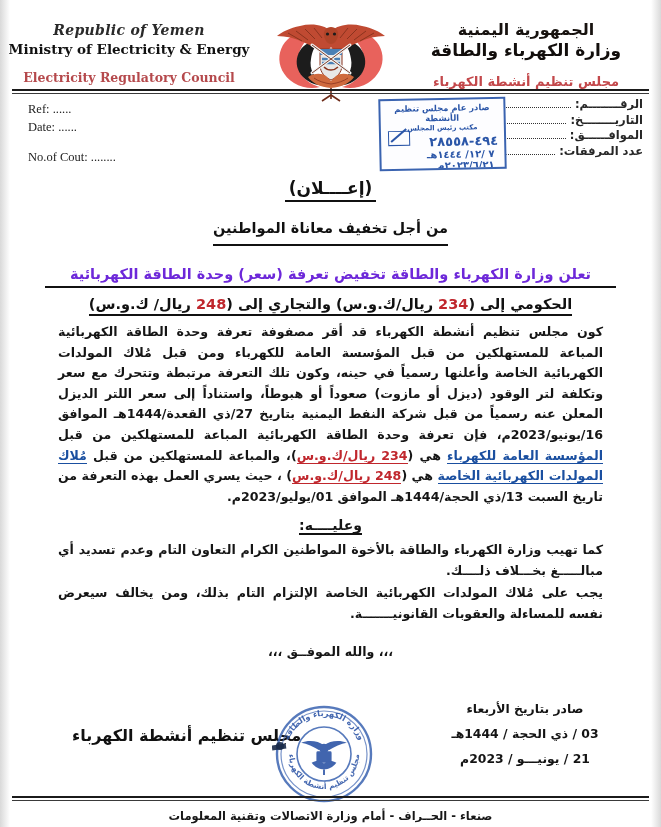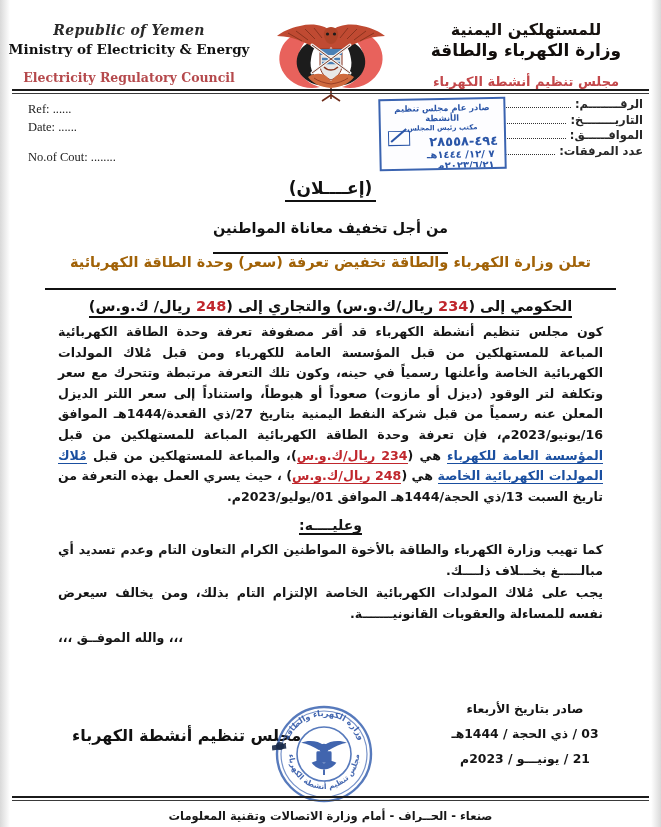--- a/index.html
+++ b/index.html
@@ -368,7 +368,7 @@
     </div>
 
     <div class="hdr-right">
-      <div class="a1">للمستهلكين اليمنية</div>
+      <div class="a1">الجمهورية اليمنية</div>
       <div class="a2">وزارة الكهرباء والطاقة</div>
       <div class="a3">مجلس تنظيم أنشطة الكهرباء</div>
     </div>

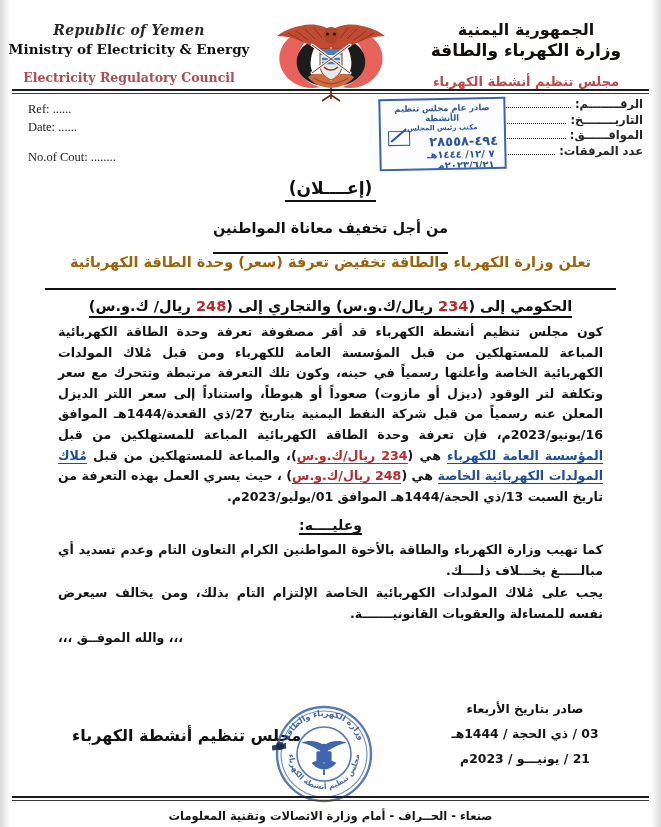--- a/index.html
+++ b/index.html
@@ -190,7 +190,7 @@
     letter-spacing: 1.2px;
     border-bottom: 2px solid #111;
     display: inline-block;
-    padding-bottom: 16px;
+    padding-bottom: 8px;
   }
   .headline .h2 {
     font-size: 14.5px; font-weight: bold; color: #a16207;

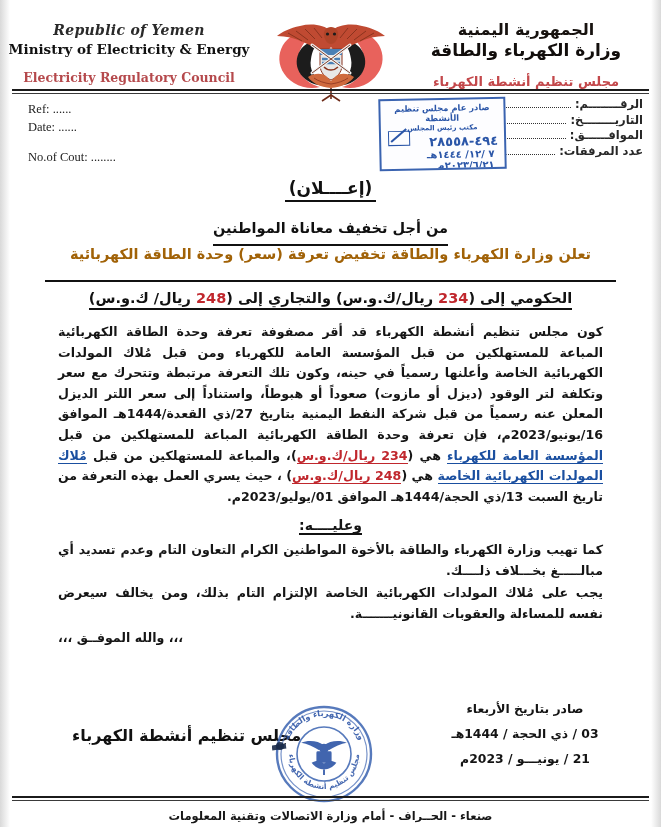--- a/index.html
+++ b/index.html
@@ -193,12 +193,12 @@
     padding-bottom: 8px;
   }
   .headline .h2 {
-    font-size: 14.5px; font-weight: bold; color: #a16207;
+    font-size: 14.5px; font-weight: bold; color: #6d28d9;
     letter-spacing: .6px;
     border-bottom: 2px solid #111;
     display: block;
-    margin-top: 0;
-    padding-bottom: 18px;
+    margin-top: 20px;
+    padding-bottom: 4px;
   }
   .headline .h3 {
     font-size: 14.5px; font-weight: bold; color: #111;

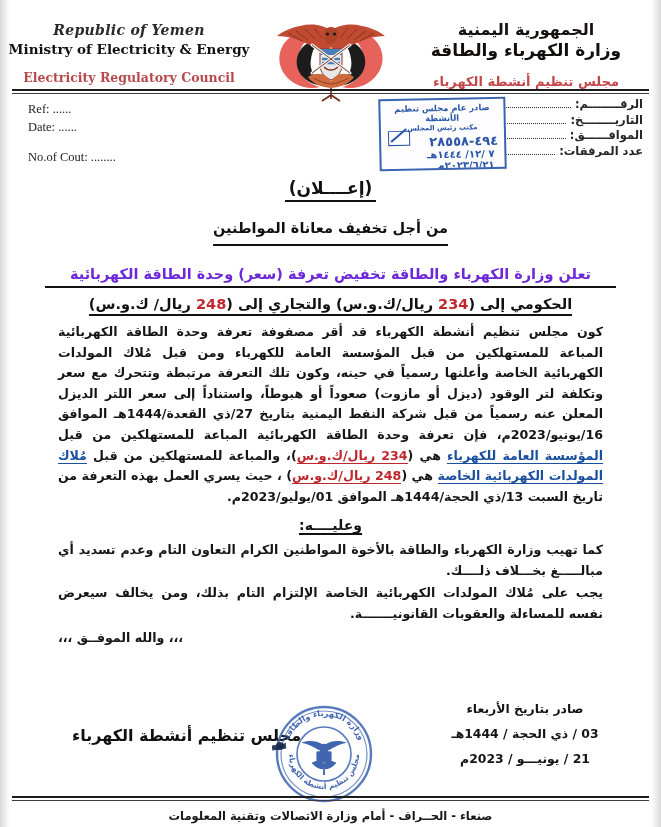--- a/index.html
+++ b/index.html
@@ -242,10 +242,10 @@
     margin-top: 16px;
   }
   .closing {
-    text-align: left;
+    text-align: center;
     font-size: 12.6px;
     font-weight: bold;
-    margin-top: 4px;
+    margin-top: 18px;
   }
   
   .sig-right {

